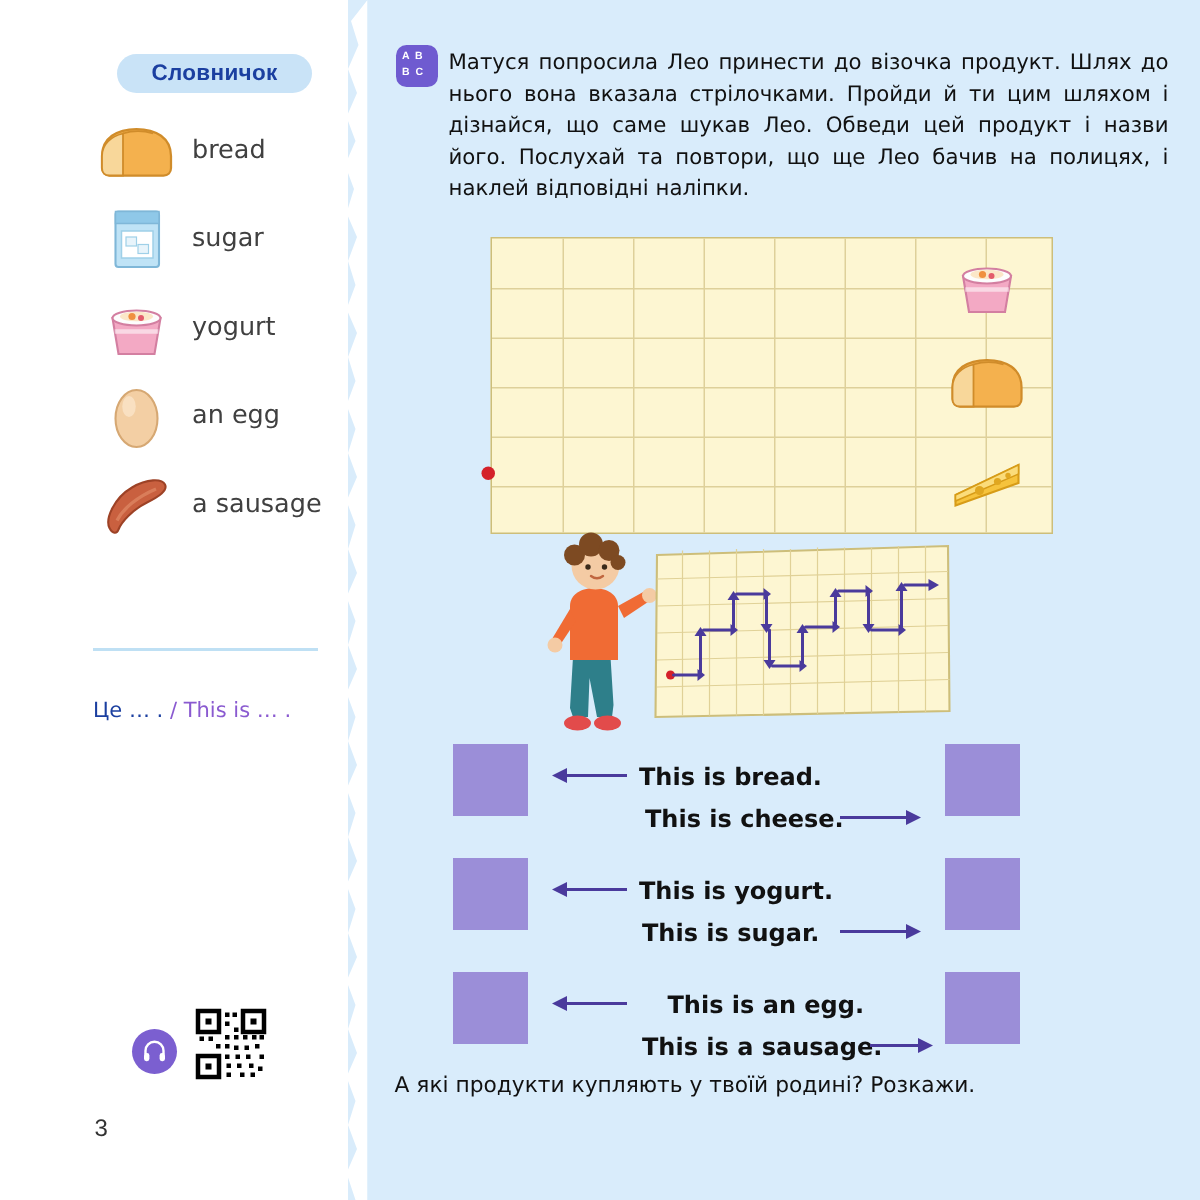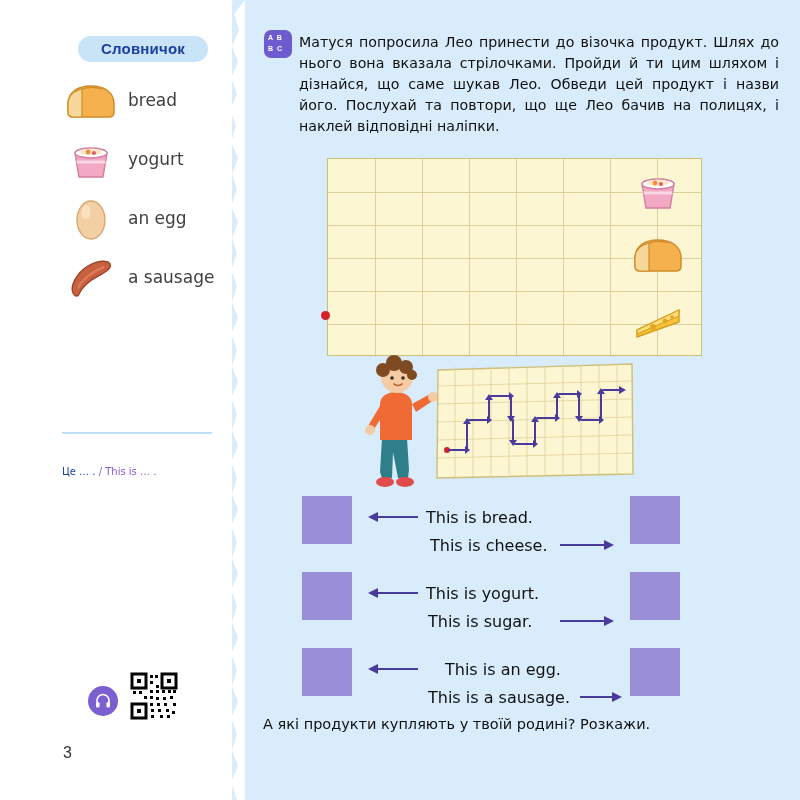--- a/index.html
+++ b/index.html
@@ -244,6 +244,18 @@
         <div class="vocab-word">bread</div>
       </div>
 
+      <div class="vocab-item">
+        <div class="vocab-icon">
+          <svg width="62" height="52" viewBox="0 0 62 52">
+            <rect x="17" y="8" width="29" height="37" rx="2" fill="#bfe3f6" stroke="#7fb7d8" stroke-width="1.4"></rect>
+            <rect x="17" y="8" width="29" height="8" fill="#8fc8e8" stroke="#7fb7d8" stroke-width="1"></rect>
+            <rect x="21" y="21" width="21" height="18" fill="#ffffff" stroke="#9fd0e8" stroke-width="1"></rect>
+            <rect x="24" y="25" width="7" height="6" fill="#e8f4fb" stroke="#9fd0e8" stroke-width="0.8"></rect>
+            <rect x="32" y="30" width="7" height="6" fill="#e8f4fb" stroke="#9fd0e8" stroke-width="0.8"></rect>
+          </svg>
+        </div>
+        <div class="vocab-word">sugar</div>
+      </div>
 
       <div class="vocab-item">
         <div class="vocab-icon">

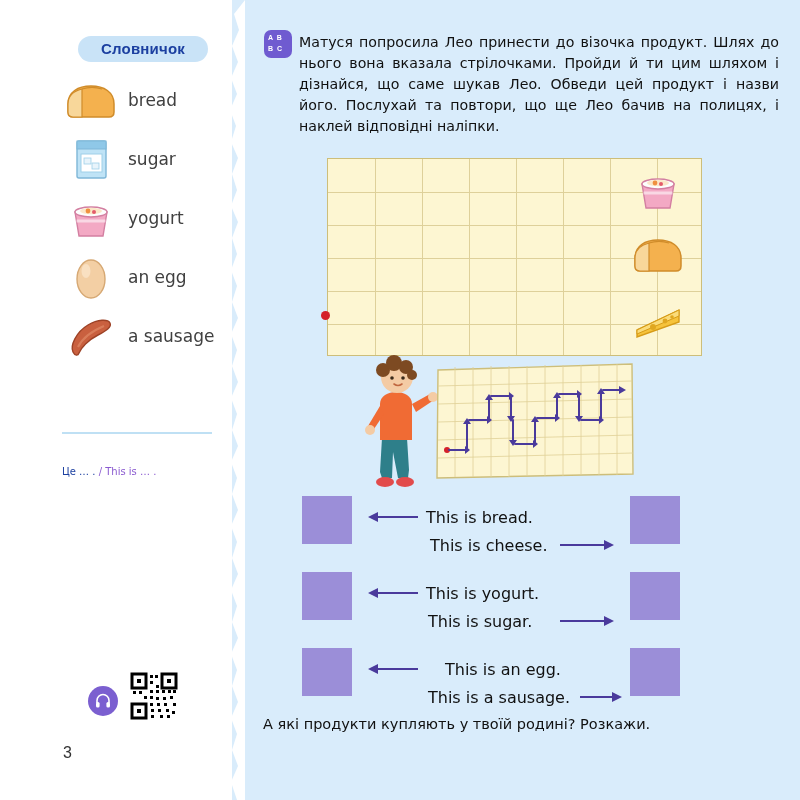--- a/index.html
+++ b/index.html
@@ -79,7 +79,7 @@
     position: absolute;
     left: 62px;
     top: 466px;
-    font-size: 10px;
+    font-size: 14px;
     color: #1b3fa0;
     font-family: "DejaVu Sans", sans-serif;
     white-space: nowrap;

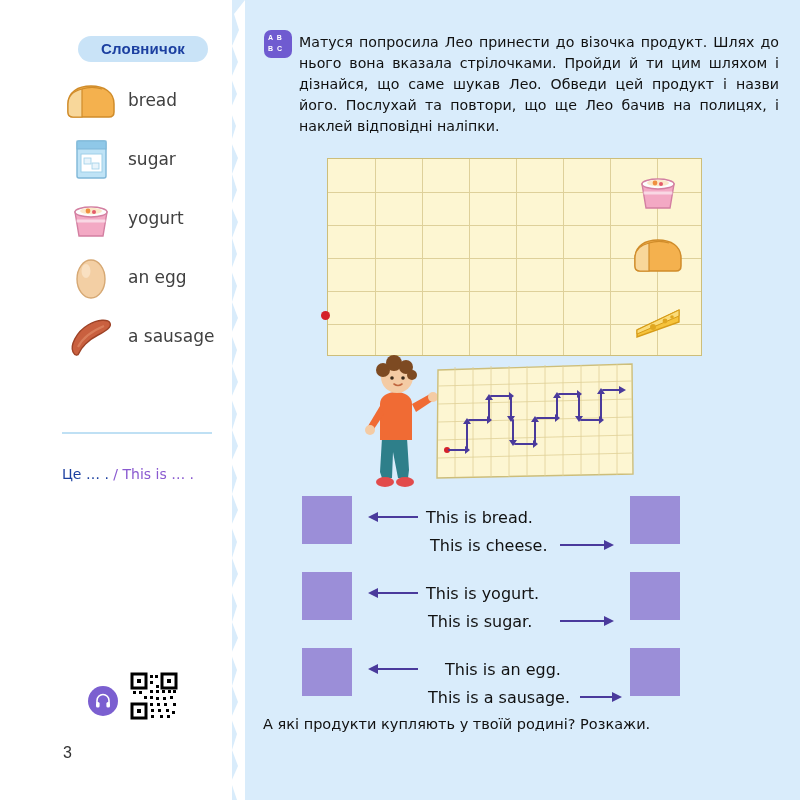--- a/index.html
+++ b/index.html
@@ -211,6 +211,7 @@
     color: #111;
     font-family: "DejaVu Sans", sans-serif;
     white-space: nowrap;
+    font-weight: bold;
   }
   .arrow-svg { position: absolute; }
   .footer-q {

